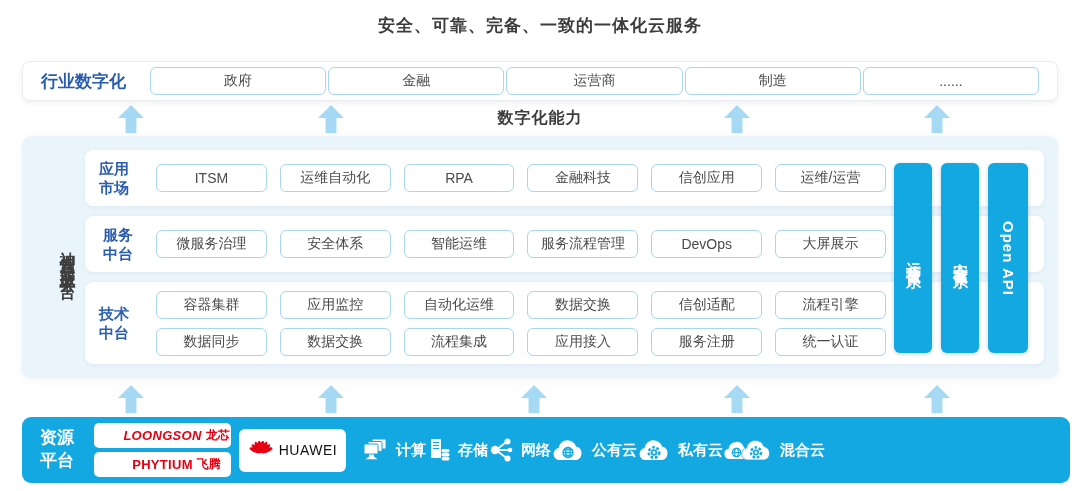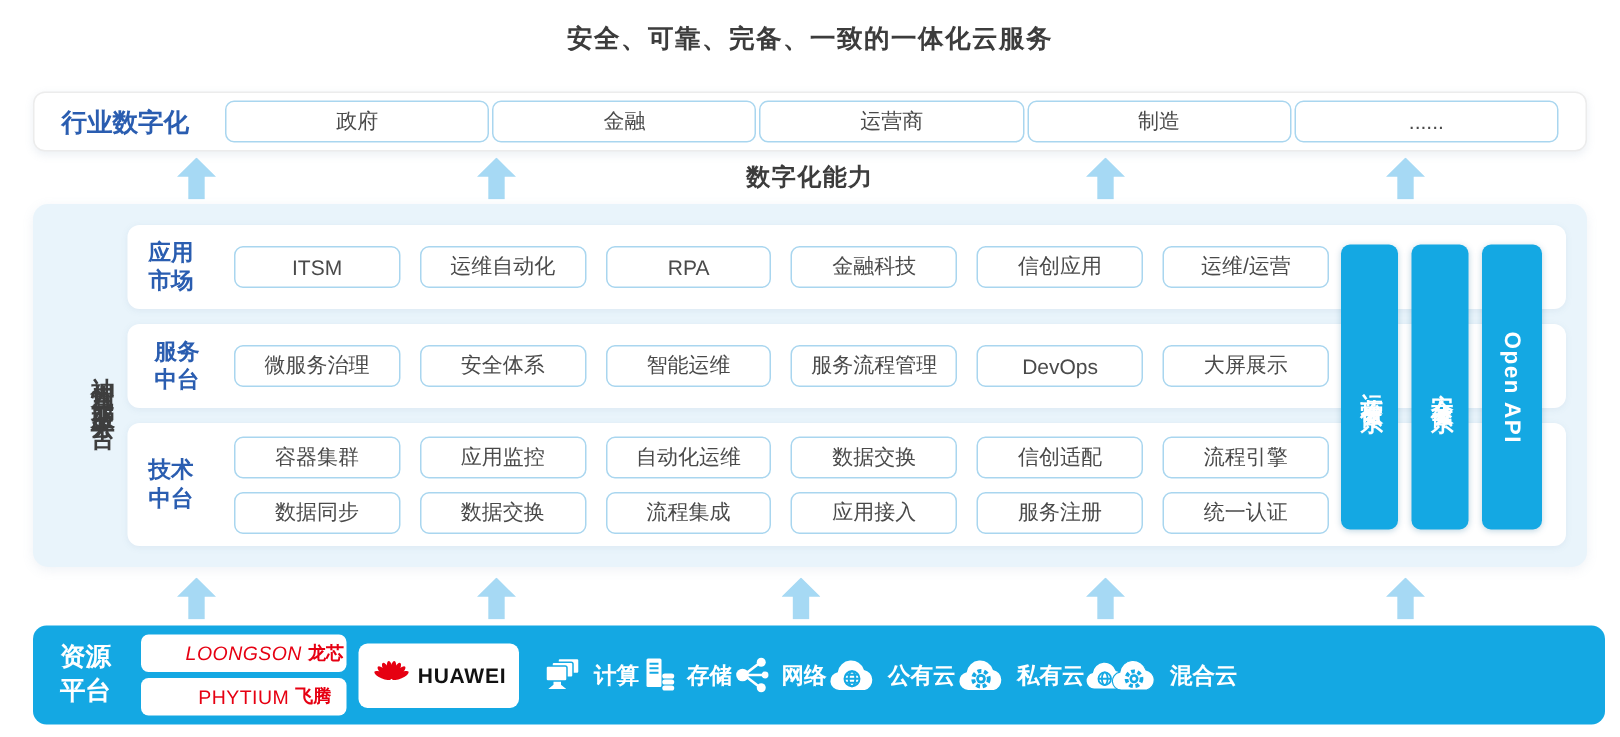--- a/index.html
+++ b/index.html
@@ -64,7 +64,7 @@
   .vendor-col { display:flex; flex-direction:column; gap:4px; }
   .vendor-box { width:137px; height:25px; background:#fff; border-radius:5px;
                 display:flex; align-items:center; justify-content:center; gap:4px; }
-  .v-en { color:#e60012; font-weight:400; font-size:13px; font-style:italic; letter-spacing:.3px;margin-left:28px; }
+  .v-en { color:#e60012; font-weight:700; font-size:13px; font-style:italic; letter-spacing:.3px;margin-left:28px; }
   .v-en-upright { font-style:normal; }
   .v-zh { color:#e60012; font-weight:700; font-size:12px; }
   .huawei-box { width:107px; height:43px; background:#fff; border-radius:6px; margin-left:8px;

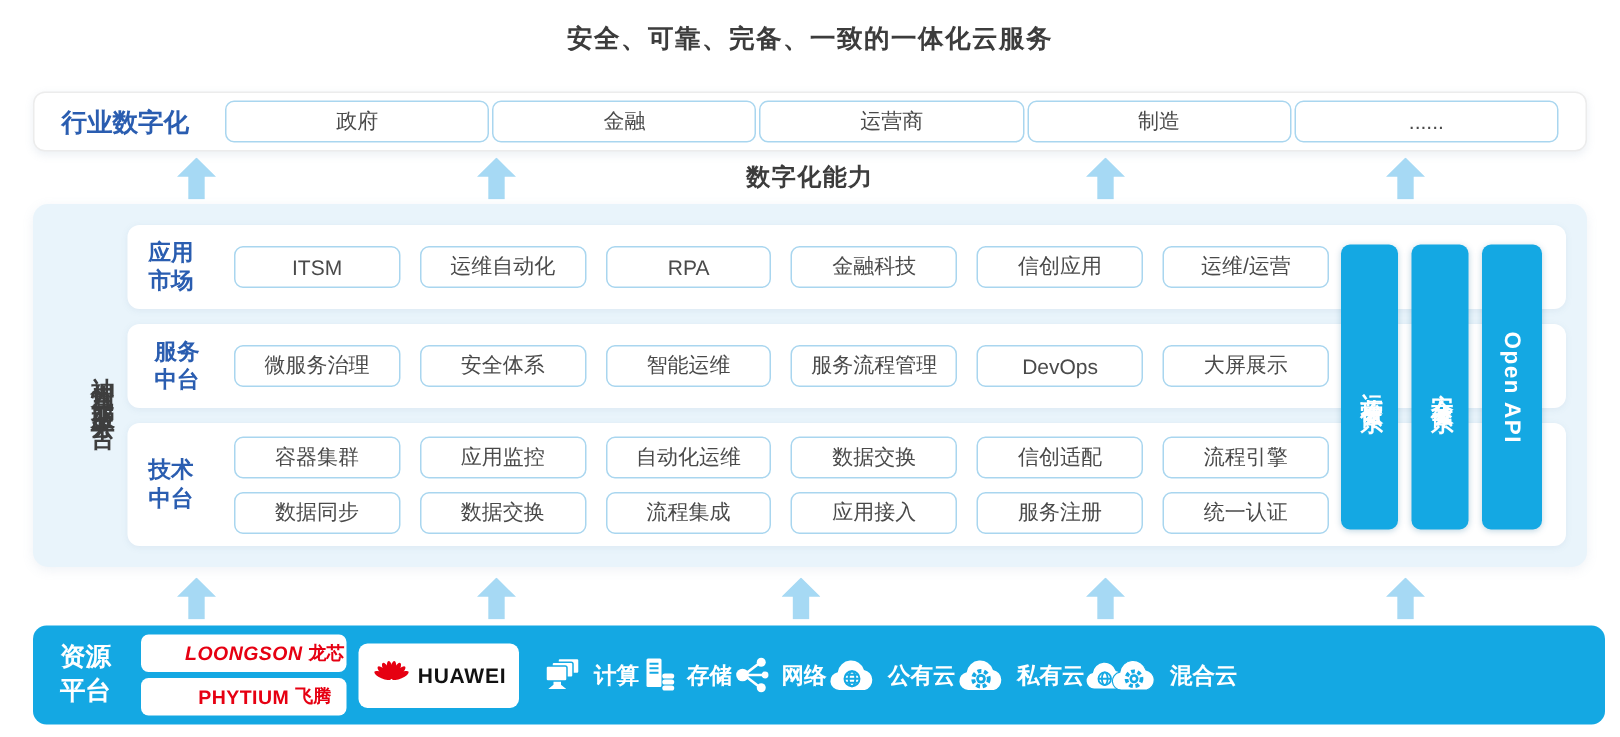--- a/index.html
+++ b/index.html
@@ -69,7 +69,7 @@
   .v-zh { color:#e60012; font-weight:700; font-size:12px; }
   .huawei-box { width:107px; height:43px; background:#fff; border-radius:6px; margin-left:8px;
                 display:flex; align-items:center; justify-content:center; gap:5px; }
-  .huawei-text { color:#111; font-weight:700; font-size:14px; letter-spacing:.5px; }
+  .huawei-text { color:#111; font-weight:400; font-size:14px; letter-spacing:.5px; }
   .services { flex:1; display:flex; justify-content:flex-start; align-items:center;
               margin-left:16px; }
   .svc { display:flex; align-items:center; gap:7px; }

